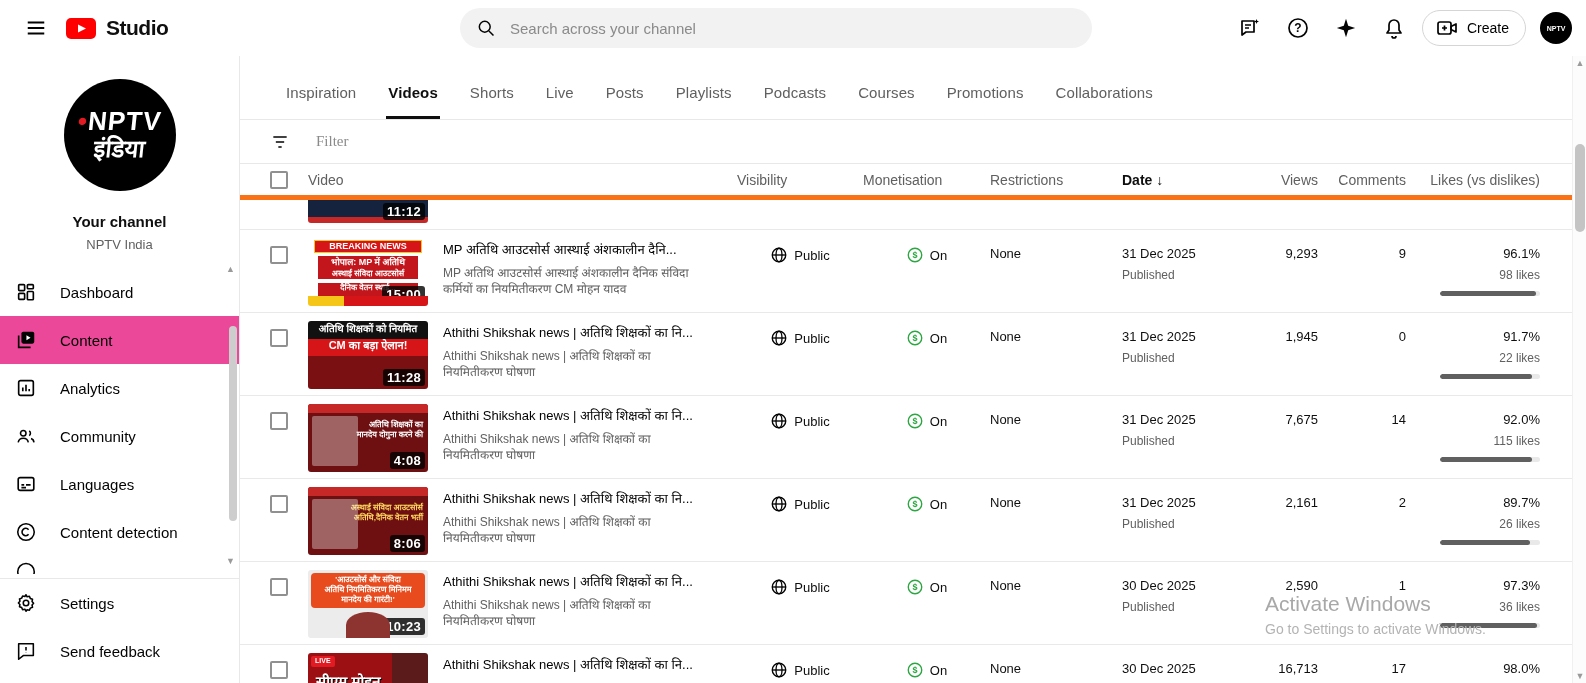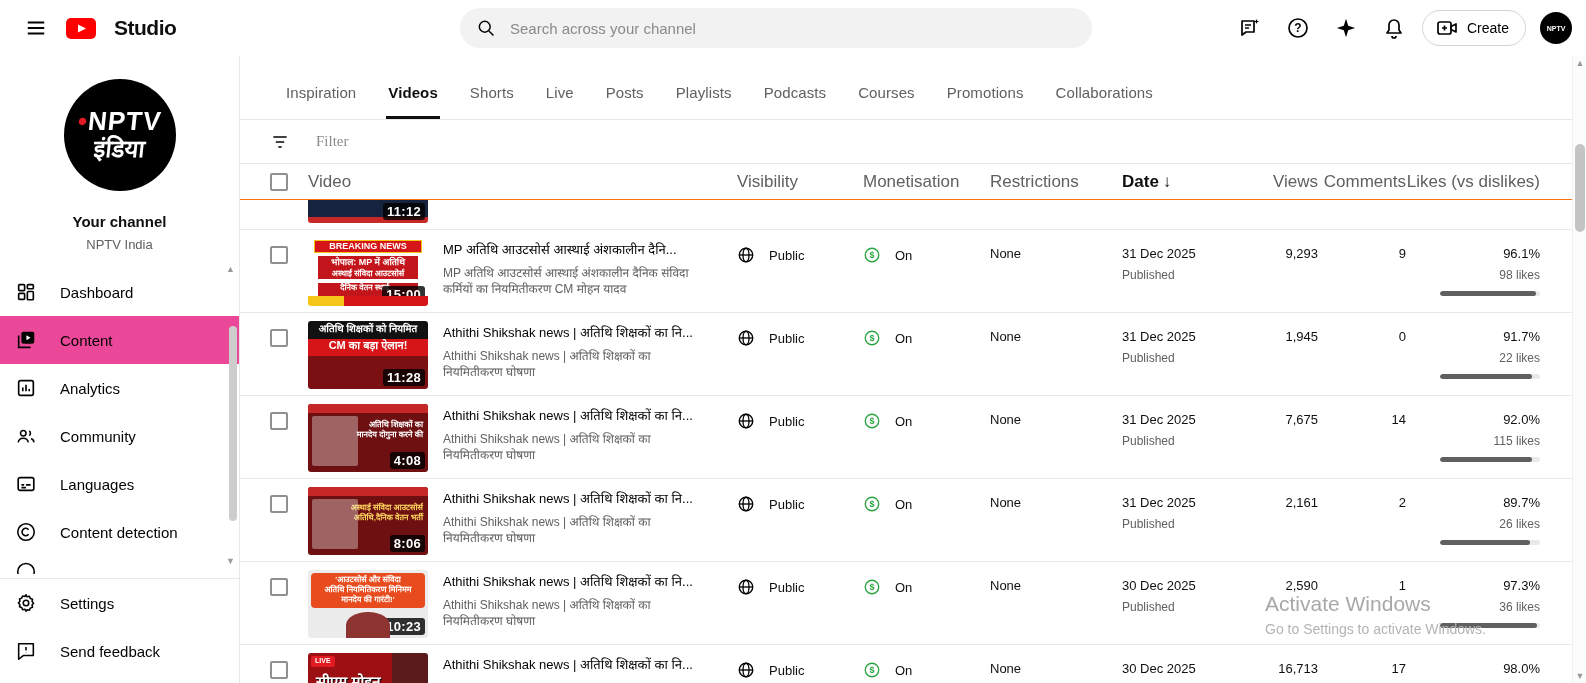--- a/index.html
+++ b/index.html
@@ -10,7 +10,7 @@
   
   .header { height:56px; display:flex; align-items:center; padding:0 16px 0 16px; position:relative; background:#fff; }
   .hamburger { width:40px; height:40px; display:flex; align-items:center; justify-content:center; cursor:pointer; border-radius:50%; }
-  .logo { display:flex; align-items:center; margin-left:8px; gap:16px; }
+  .logo { display:flex; align-items:center; margin-left:8px; gap:8px; }
   .logo-word { font-size:21px; font-weight:bold; letter-spacing:-0.5px; font-family:"Liberation Sans",sans-serif; }
   .searchwrap { position:absolute; left:460px; width:632px; height:40px; background:#f2f2f2; border-radius:20px; display:flex; align-items:center; padding:0 16px; }
   .searchwrap input { border:none; outline:none; background:transparent; font-size:15px; flex:1; margin-left:14px; color:#0f0f0f; font-family:inherit; }

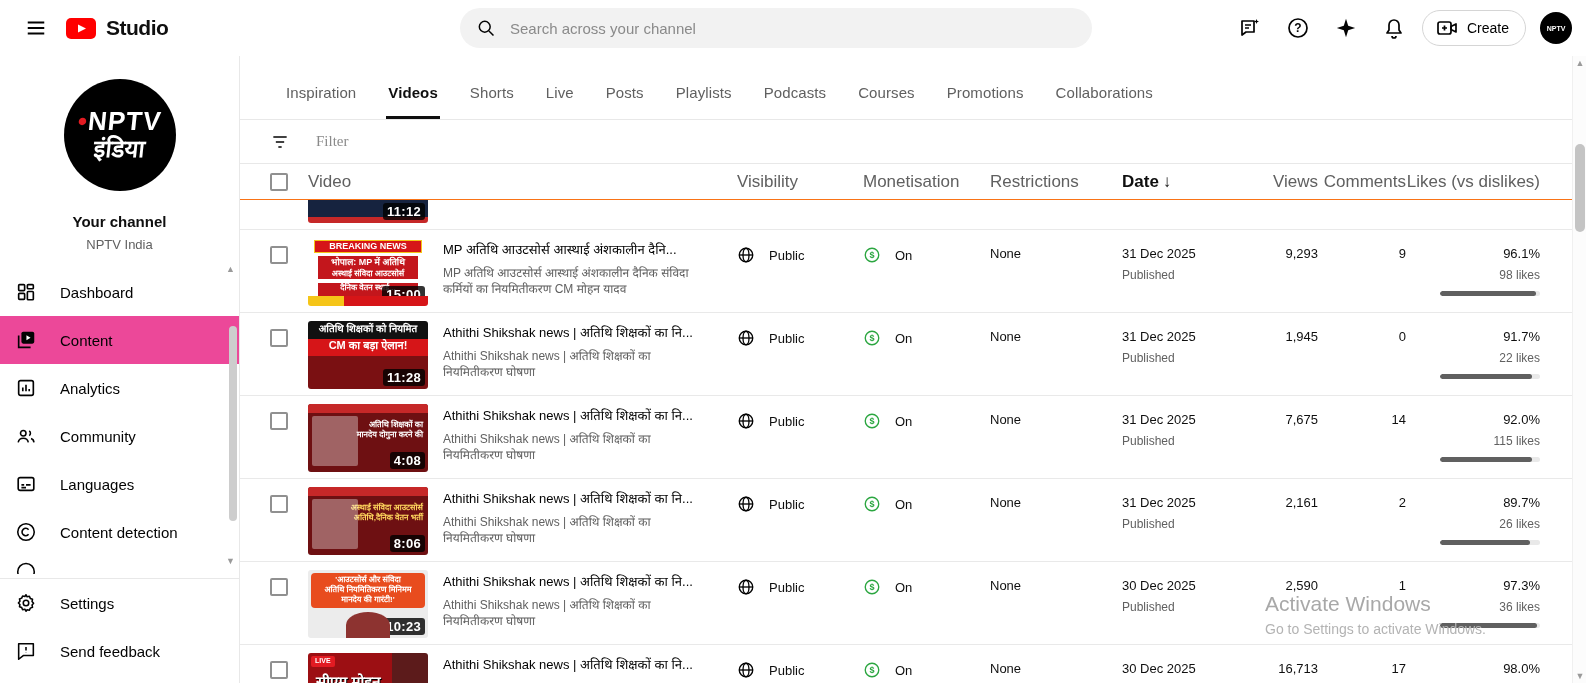--- a/index.html
+++ b/index.html
@@ -51,7 +51,7 @@
   .filter-label { color:#8a8a8a; font-size:15px; }
 
   .grid { display:grid; grid-template-columns:38px 135px 294px 126px 127px 132px 140px 56px 88px 134px; padding:0 32px 0 30px; }
-  .thead { height:36px; align-items:center; border-bottom:1px solid #f97316; font-size:17px; color:#606060; font-weight:500; }
+  .thead { height:36px; align-items:center; border-bottom:5px solid #f97316; font-size:14px; color:#606060; font-weight:500; }
   .thead .r { text-align:right; }
   .thead .date-h { color:#0f0f0f; font-weight:bold; display:flex; align-items:center; gap:4px; cursor:pointer; }
   .cb { width:18px; height:18px; border:2px solid #909090; border-radius:2px; background:#fff; cursor:pointer; }

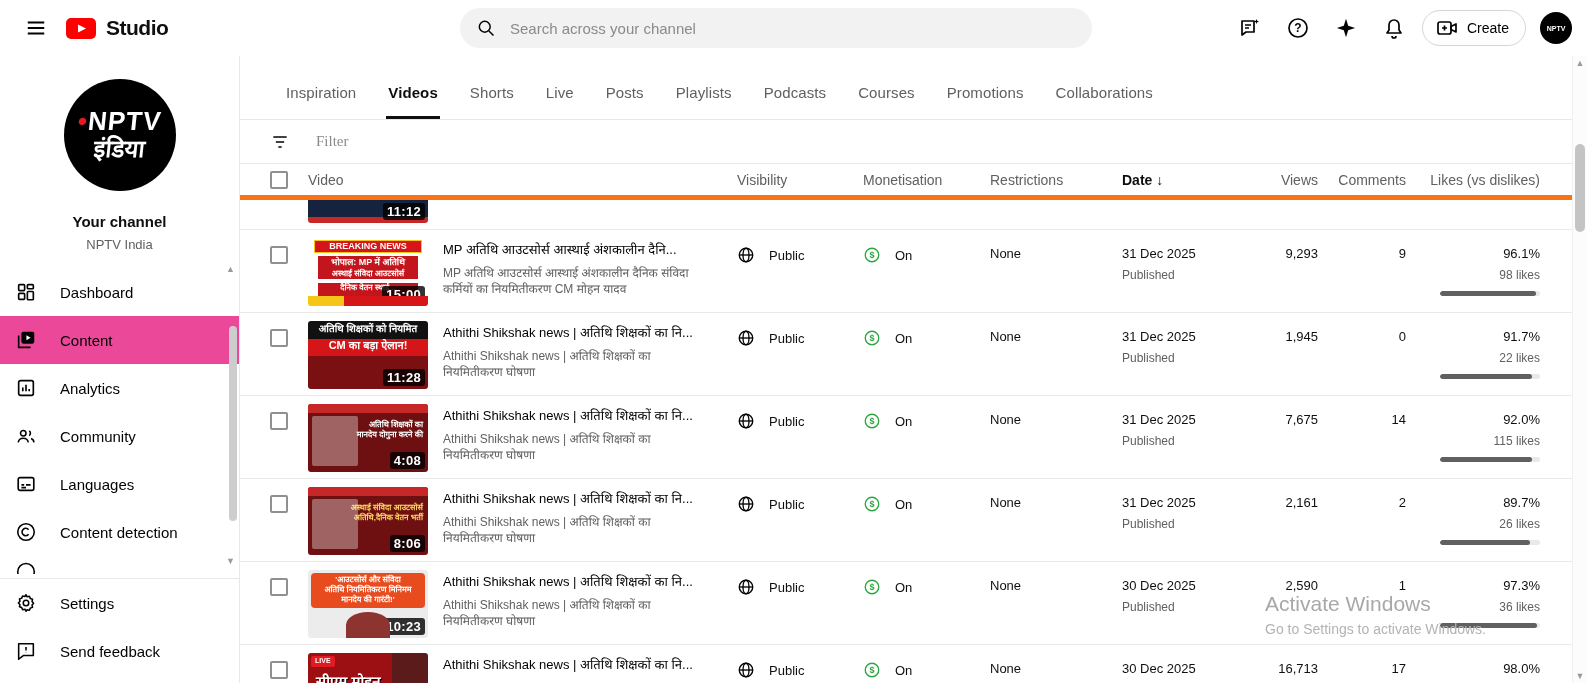--- a/index.html
+++ b/index.html
@@ -66,7 +66,7 @@
   .titlecell { padding-top:10px !important; padding-right:18px; }
   .vtitle { font-size:13px; font-weight:500; color:#030303; white-space:nowrap; overflow:hidden; cursor:pointer; }
   .vdesc { font-size:12px; color:#606060; margin-top:7px; line-height:1.35; max-width:252px; }
-  .iconlab { display:flex; align-items:center; gap:14px; }
+  .iconlab { display:flex; align-items:center; gap:6px;justify-content:center; }
   .sub { font-size:12px; color:#606060; margin-top:7px; }
   .r { text-align:right; }
   .likescell { display:flex; flex-direction:column; align-items:flex-end; }

